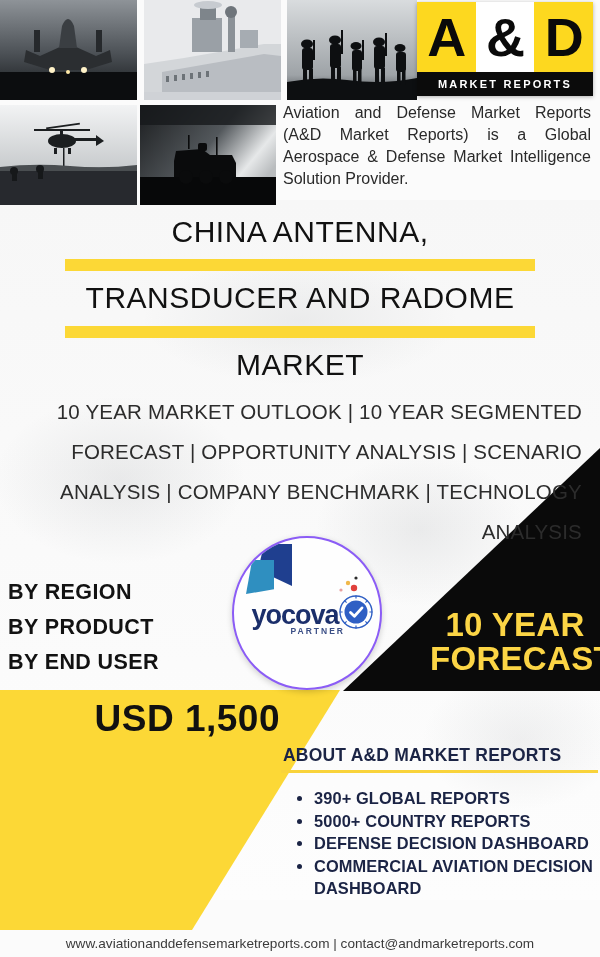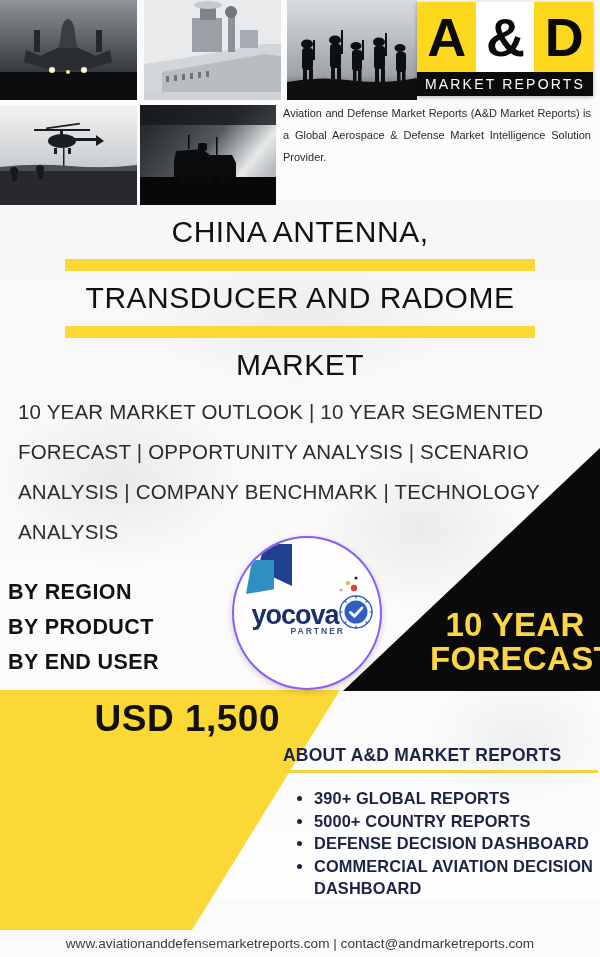--- a/index.html
+++ b/index.html
@@ -50,7 +50,7 @@
   }
   .logo-bar{position:absolute;left:0;top:70px;width:176px;height:24px;background:#0b0b0b;
             display:flex;align-items:center;justify-content:center;}
-  .logo-bar span{color:#fff;font-size:14px;font-weight:normal;letter-spacing:2.2px;}
+  .logo-bar span{color:#fff;font-size:11px;font-weight:bold;letter-spacing:2.2px;}
 
   
   .intro{

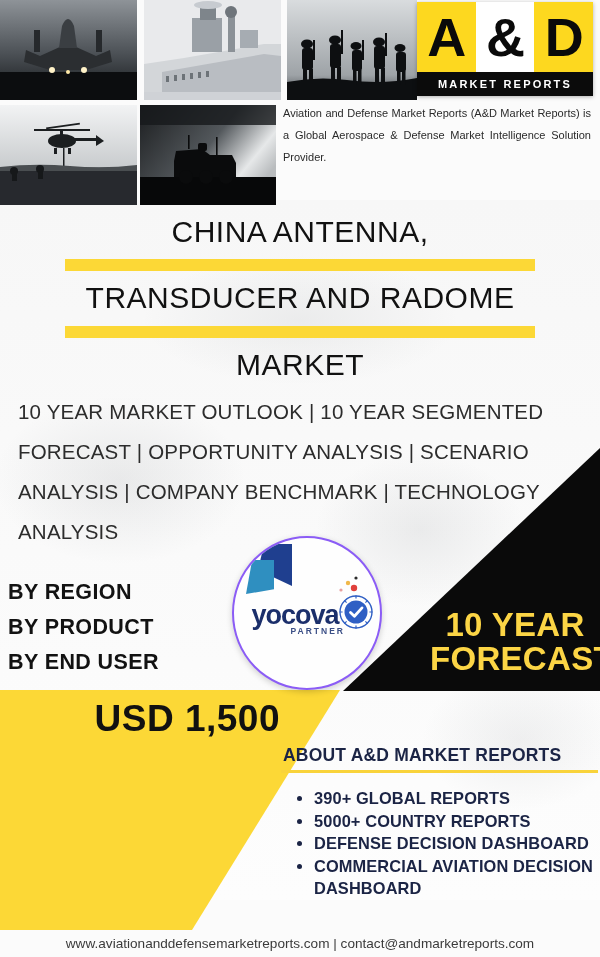--- a/index.html
+++ b/index.html
@@ -55,7 +55,7 @@
   
   .intro{
     position:absolute;left:283px;top:102px;width:308px;
-    font-size:11px;line-height:22px;color:#2a2a2a;
+    font-size:16px;line-height:22px;color:#2a2a2a;
     text-align:justify;text-justify:inter-word;
   }
 

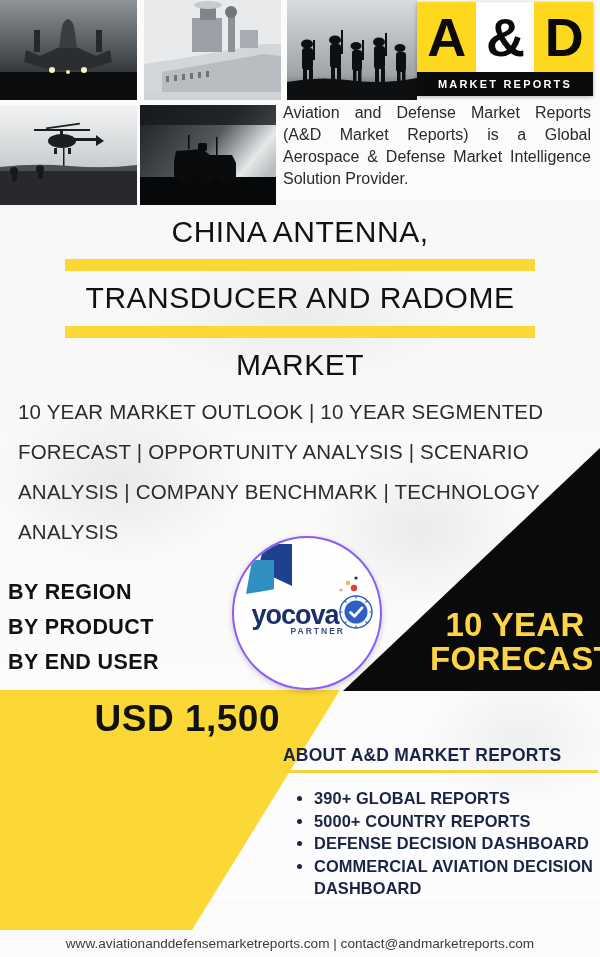--- a/index.html
+++ b/index.html
@@ -71,7 +71,7 @@
 
   
   .subtitle{
-    position:absolute;left:18px;top:392px;width:564px;text-align:left;
+    position:absolute;left:18px;top:392px;width:564px;text-align:right;
     font-size:20.5px;line-height:40px;color:#2c2c2c;letter-spacing:.2px;
   }
 

